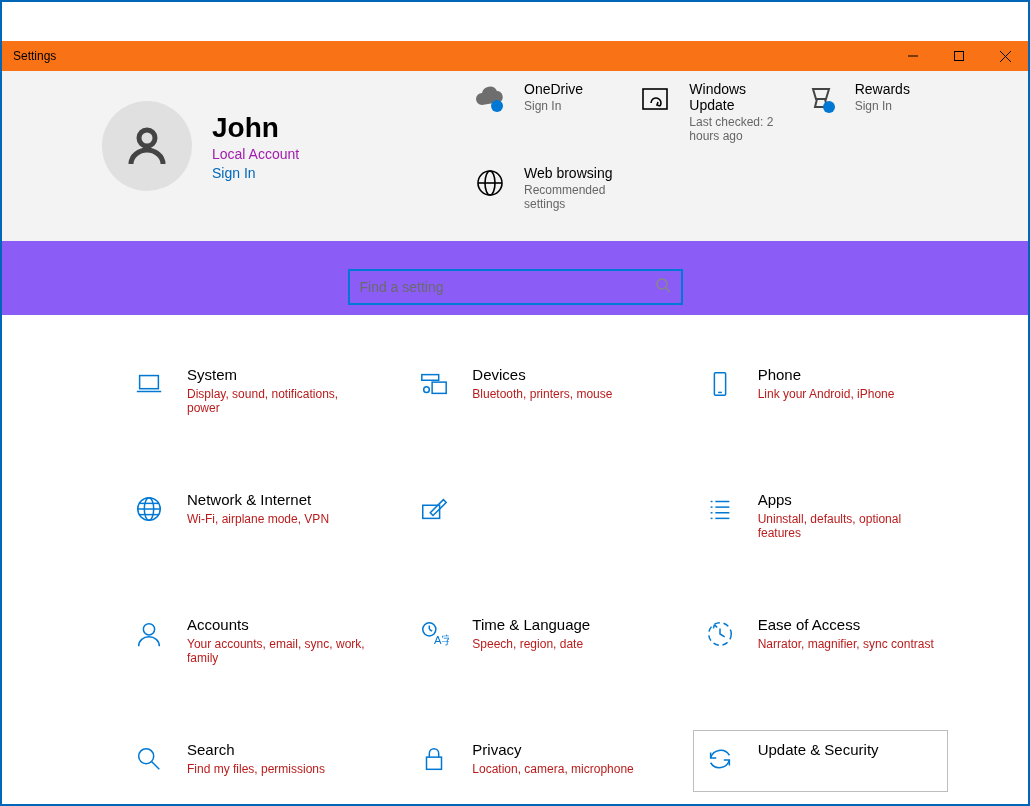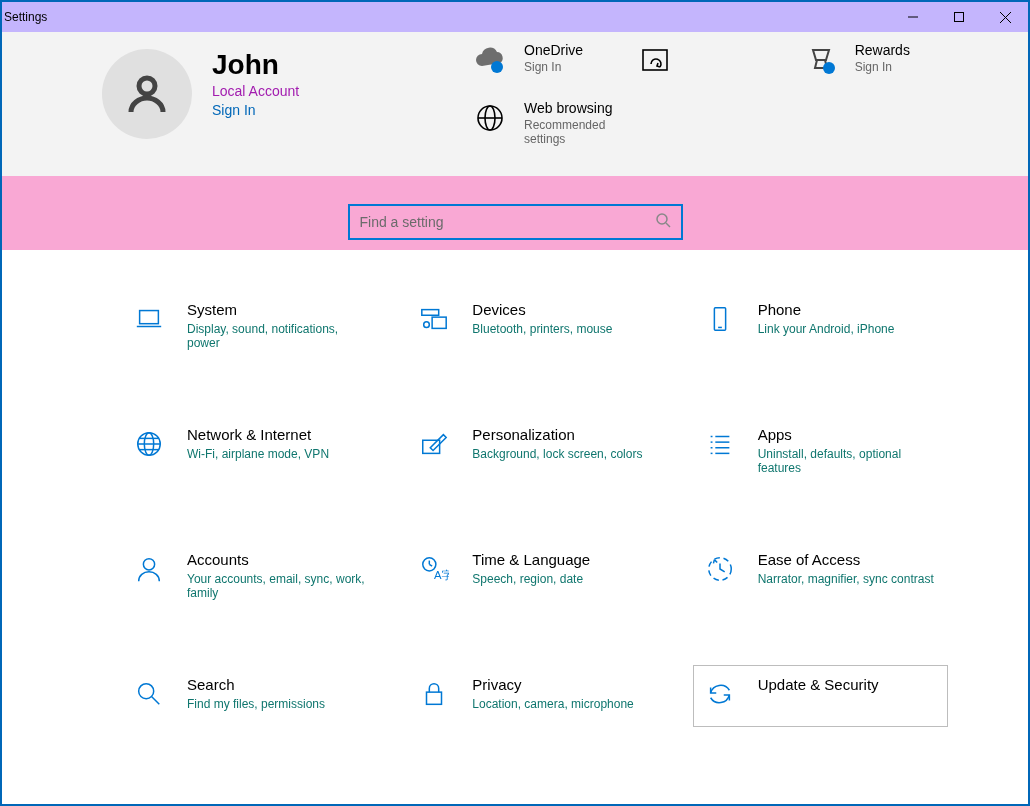--- a/index.html
+++ b/index.html
@@ -17,8 +17,9 @@
     display: flex;
     align-items: center;
     justify-content: space-between;
-    background: #c4b5fd;
-    padding-left: 2px;
+    background: #f97316;
+    padding-left: 11px;
+    margin-top: 39px;
   }
   .titlebar .title { font-size: 12px; }
   .winbtns { display: flex; }

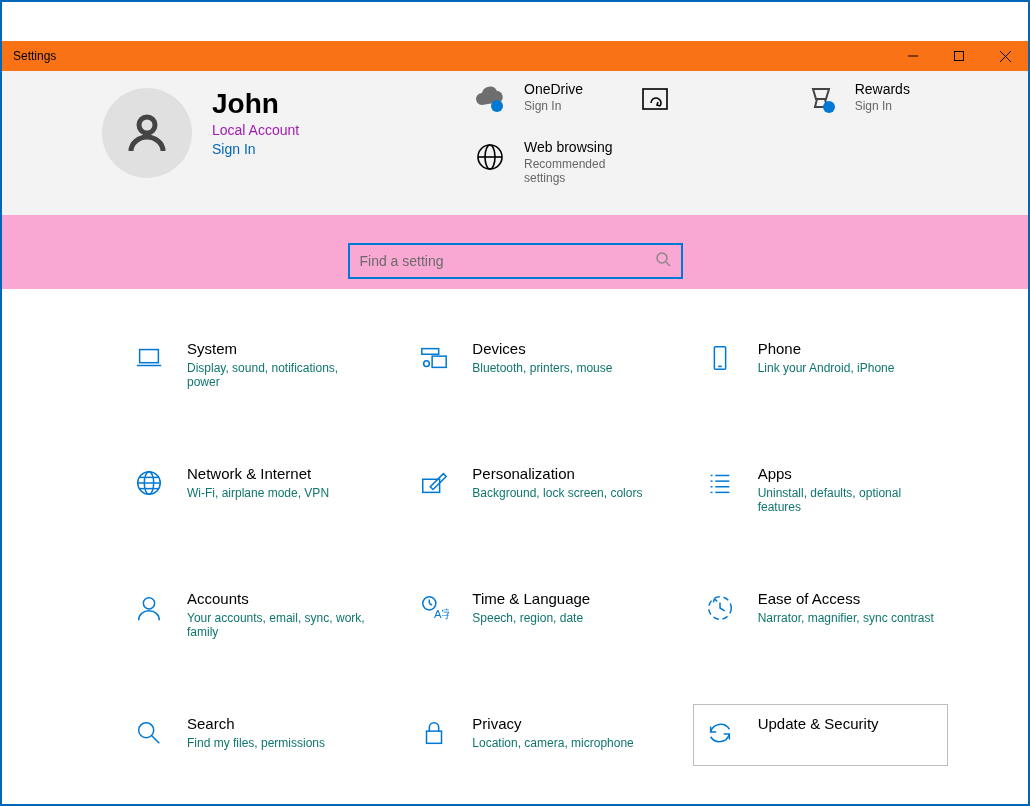--- a/index.html
+++ b/index.html
@@ -155,6 +155,10 @@
             <path d="M23 25l-3-1 1-3"></path>
         </svg>
       </div>
+      <div>
+        <div class="htitle">Windows Update</div>
+        <div class="hsub">Last checked: 2 hours ago</div>
+      </div>
     </div>
     <div class="hitem">
       <div class="hicon">

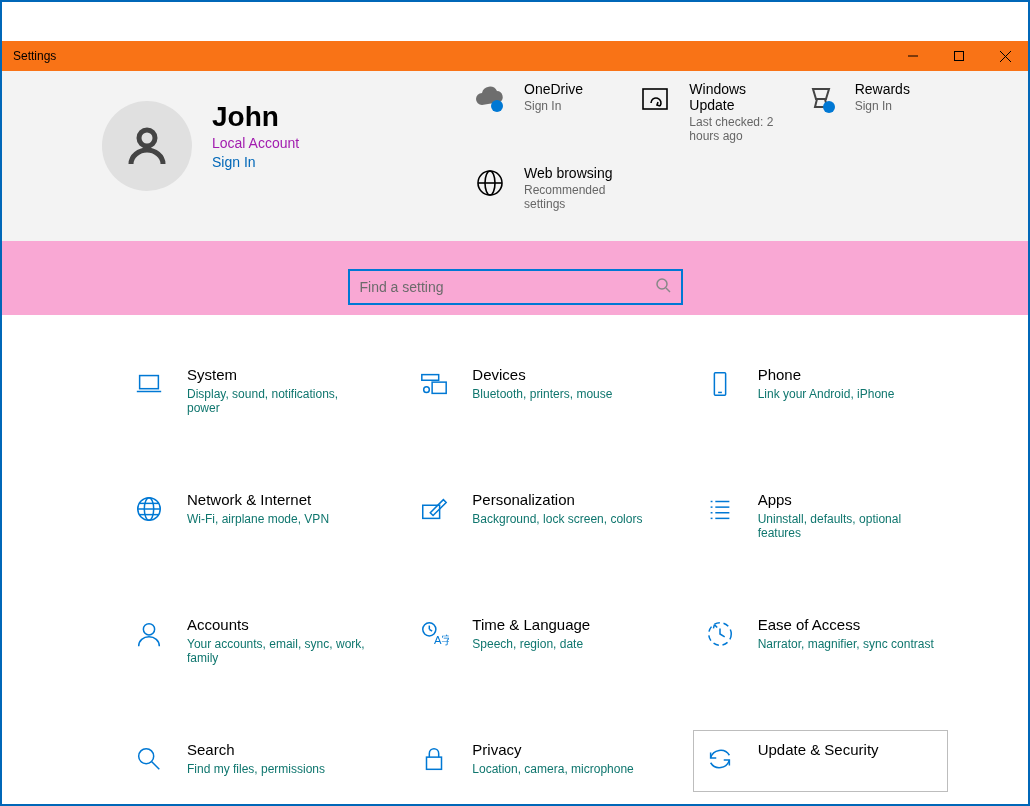--- a/index.html
+++ b/index.html
@@ -36,7 +36,7 @@
     align-items: center;
     gap: 10px;
   }
-  .user-block { display: flex; gap: 20px; flex: 0 0 auto; min-width: 360px;}
+  .user-block { display: flex; align-items: center; gap: 20px; flex: 0 0 auto; min-width: 360px;}
   .avatar {
     width: 90px; height: 90px; border-radius: 50%;
     background: #e0e0e0;

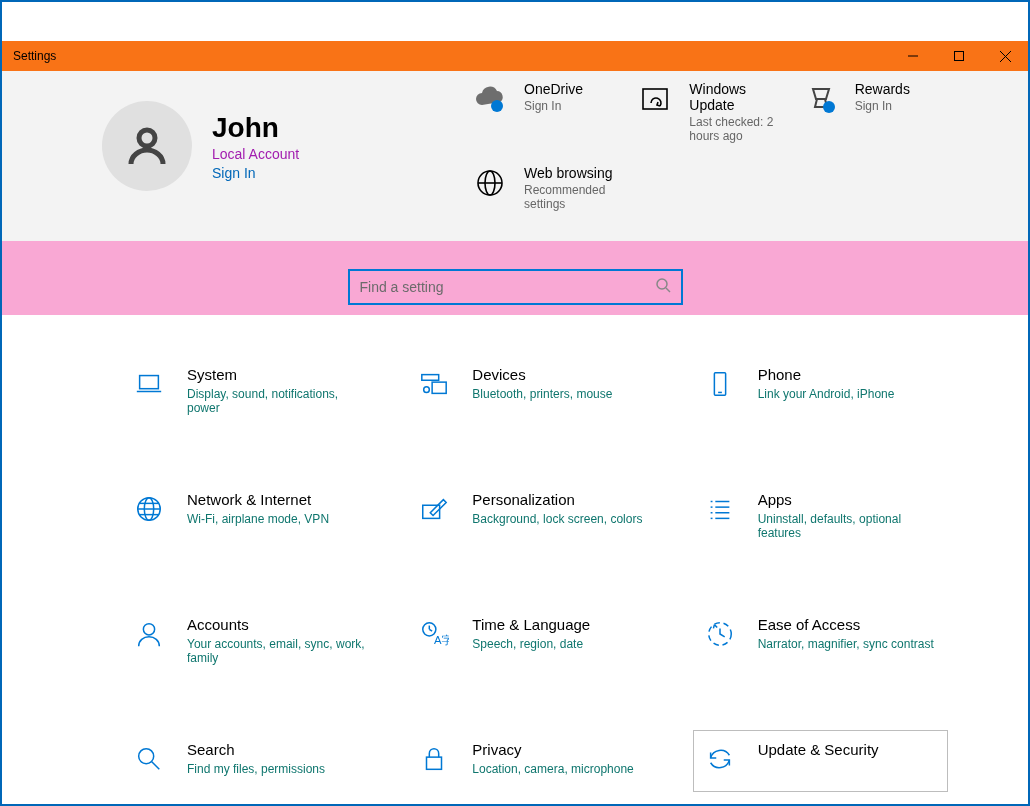--- a/index.html
+++ b/index.html
@@ -60,7 +60,7 @@
   .searchwrap {
     display: flex; justify-content: center;
     padding: 28px 0 10px 0;
-    background: #f9a8d4;
+    background: #8b5cf6;
   }
   .searchbox {
     width: 335px; height: 36px;

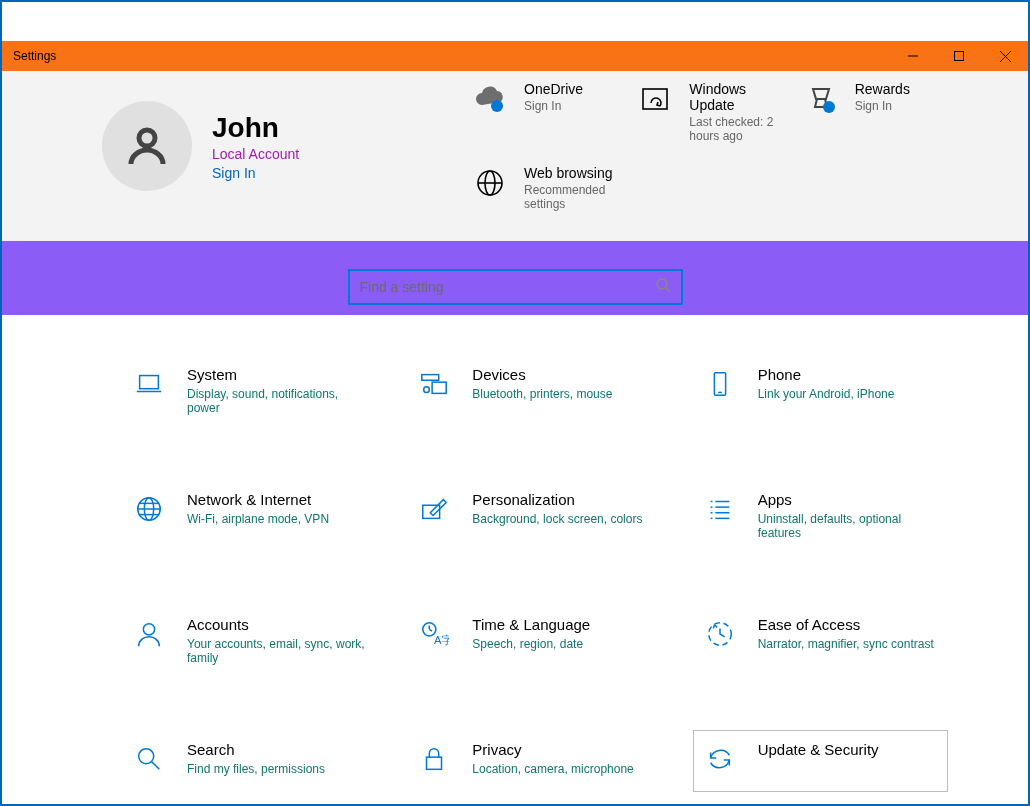--- a/index.html
+++ b/index.html
@@ -93,7 +93,7 @@
   }
   .caticon svg { width:30px; height:30px; stroke:#0078d4; fill:none; stroke-width:1.6; }
   .cat .ctitle { font-size: 15px; color:#000; }
-  .cat .csub { font-size: 12px; color: #0f766e; margin-top: 4px; max-width: 180px; }
+  .cat .csub { font-size: 12px; color: #b91c1c; margin-top: 4px; max-width: 180px; }
 </style>
 </head>
 <body>

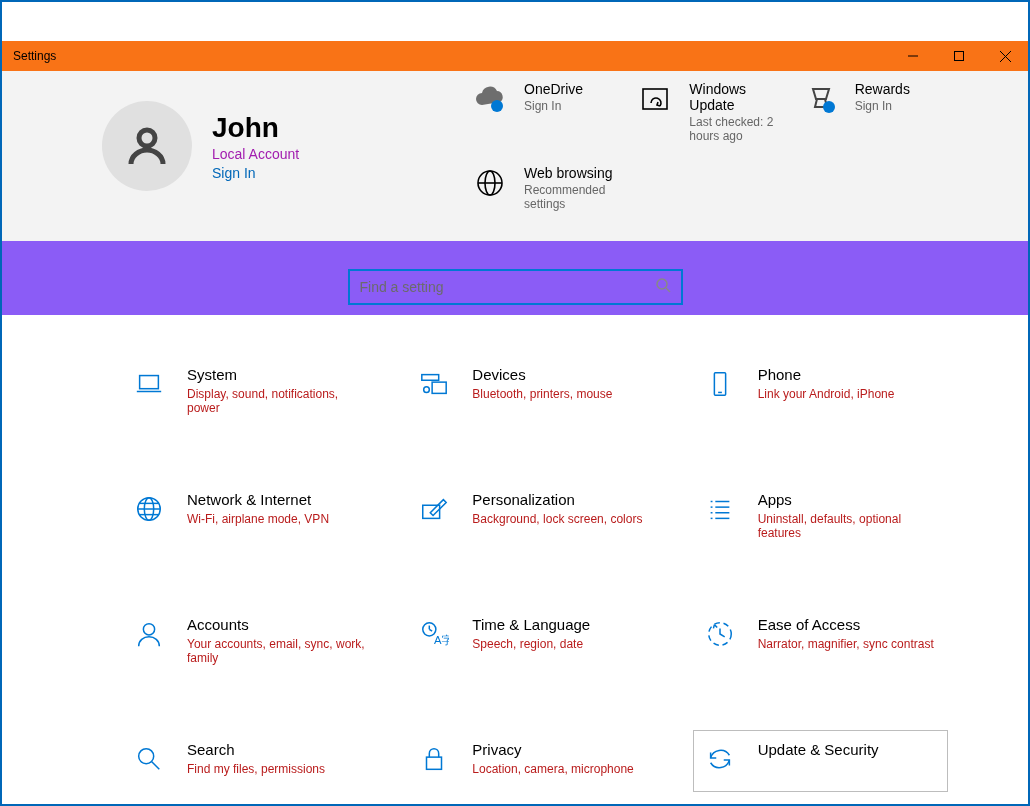--- a/index.html
+++ b/index.html
@@ -266,10 +266,6 @@
           <path d="M12 20 L26 6 L29 9 L15 23z"></path>
         </svg>
     </div>
-    <div>
-      <div class="ctitle">Personalization</div>
-      <div class="csub">Background, lock screen, colors</div>
-    </div>
   </div>
 
   <div class="cat">

